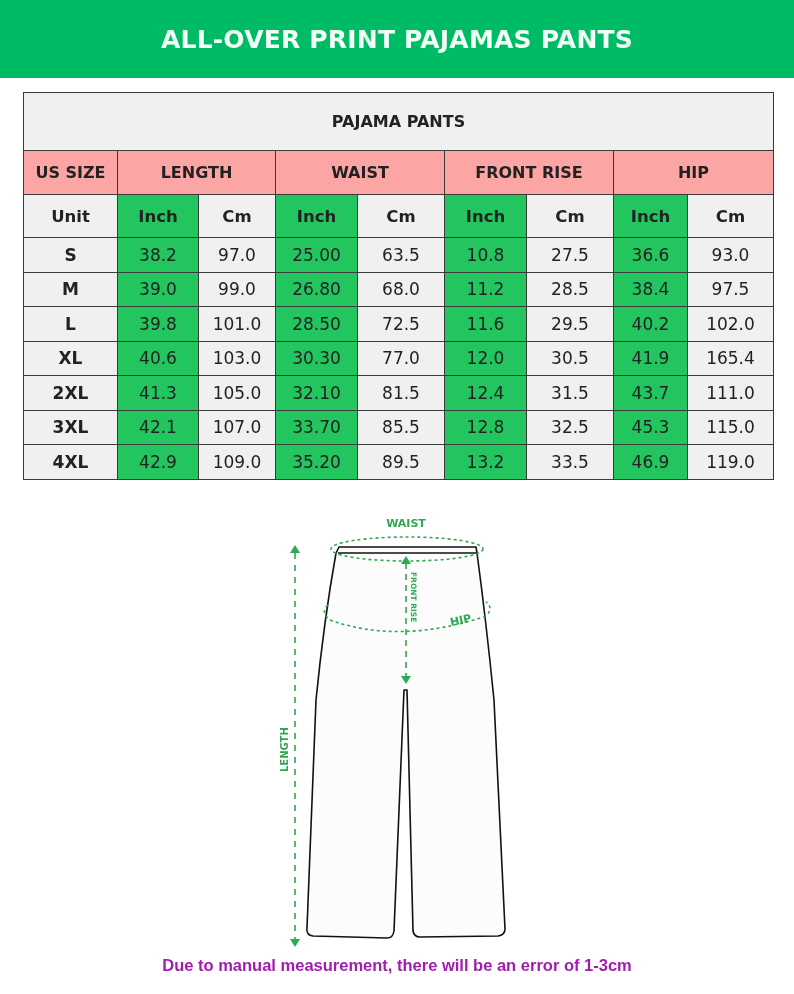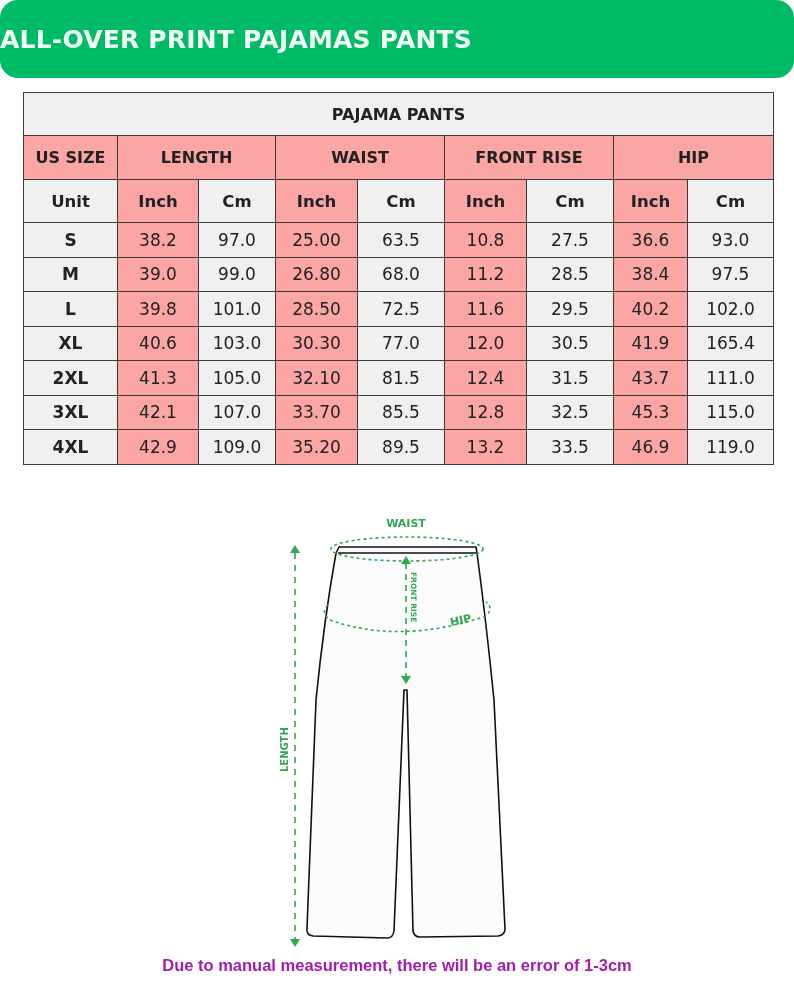--- a/index.html
+++ b/index.html
@@ -9,7 +9,7 @@
   .banner {
     position: absolute; left: 0; top: 0; width: 794px; height: 78px;
     background: #00bb66;
-    display: flex; align-items: center;  border-radius: 18px;
+    display: flex; align-items: center; justify-content: center;
   }
   .banner-title {
     color: #f2fff7; font-family: "DejaVu Sans", sans-serif; font-weight: bold;

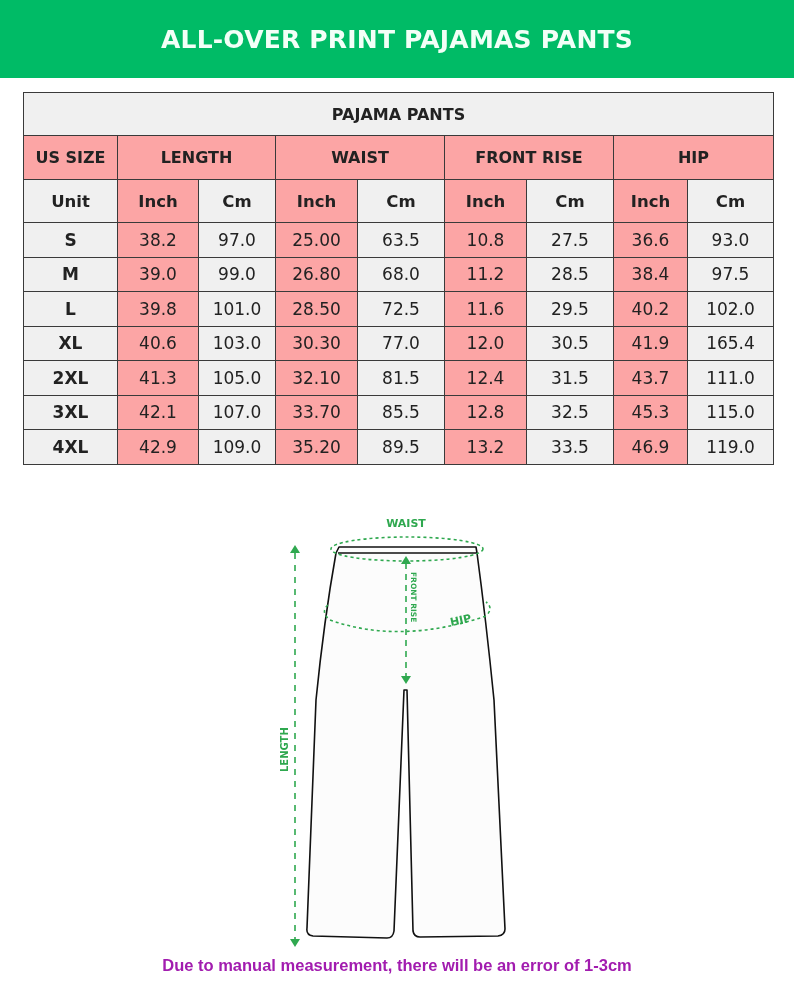--- a/index.html
+++ b/index.html
@@ -24,7 +24,7 @@
     border: 1.5px solid #3a3a3a; text-align: center; vertical-align: middle;
     font-size: 17px; color: #222; padding: 0;
   }
-  .size-table .title-row td { height: 43px; background: #f0f0f0; font-weight: bold; font-size: 16px; }
+  .size-table .title-row td { height: 58px; background: #f0f0f0; font-weight: bold; font-size: 16px; }
   .size-table .group-row td { height: 44px; background: #fca5a5; font-weight: bold; font-size: 16px; }
   .size-table .unit-row td { height: 43px; font-weight: bold; font-size: 16.5px; }
   .size-table .data-row td { height: 34.5px; }

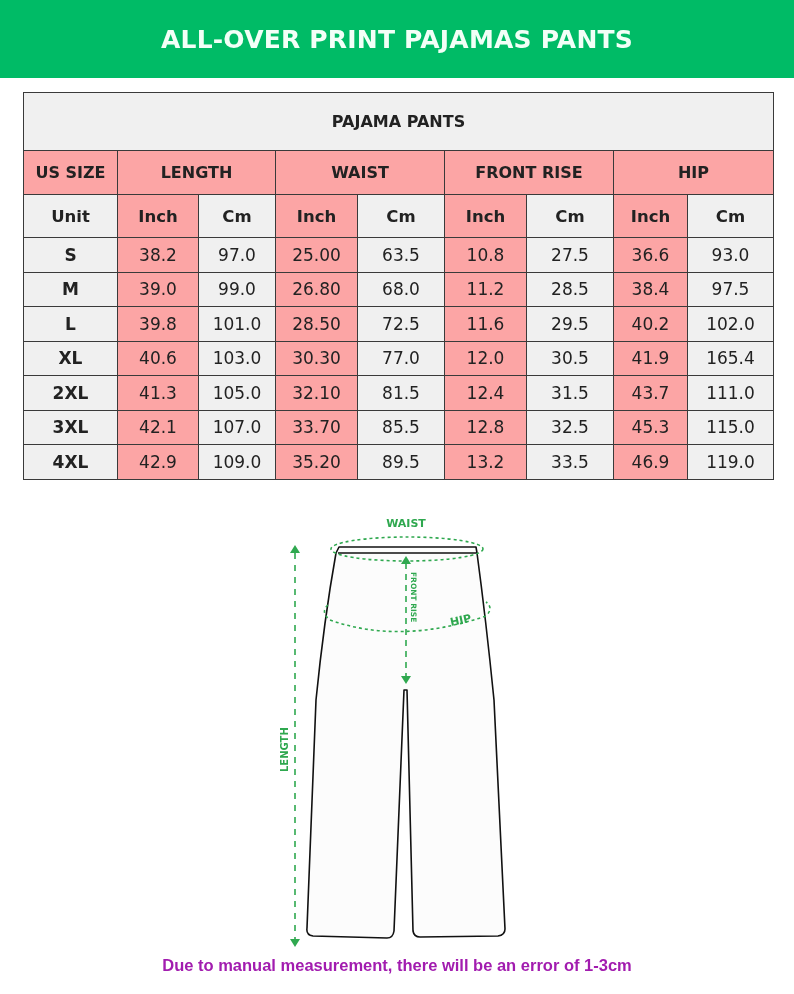--- a/index.html
+++ b/index.html
@@ -29,7 +29,7 @@
   .size-table .unit-row td { height: 43px; font-weight: bold; font-size: 16.5px; }
   .size-table .data-row td { height: 34.5px; }
   .shade { background: #f0f0f0; }
-  .white { background: #fca5a5; }
+  .white { background: #22c55e; }
   .size-cell { font-weight: bold; }
 
   .diagram { position: absolute; left: 0; top: 505px; width: 794px; height: 450px; }

